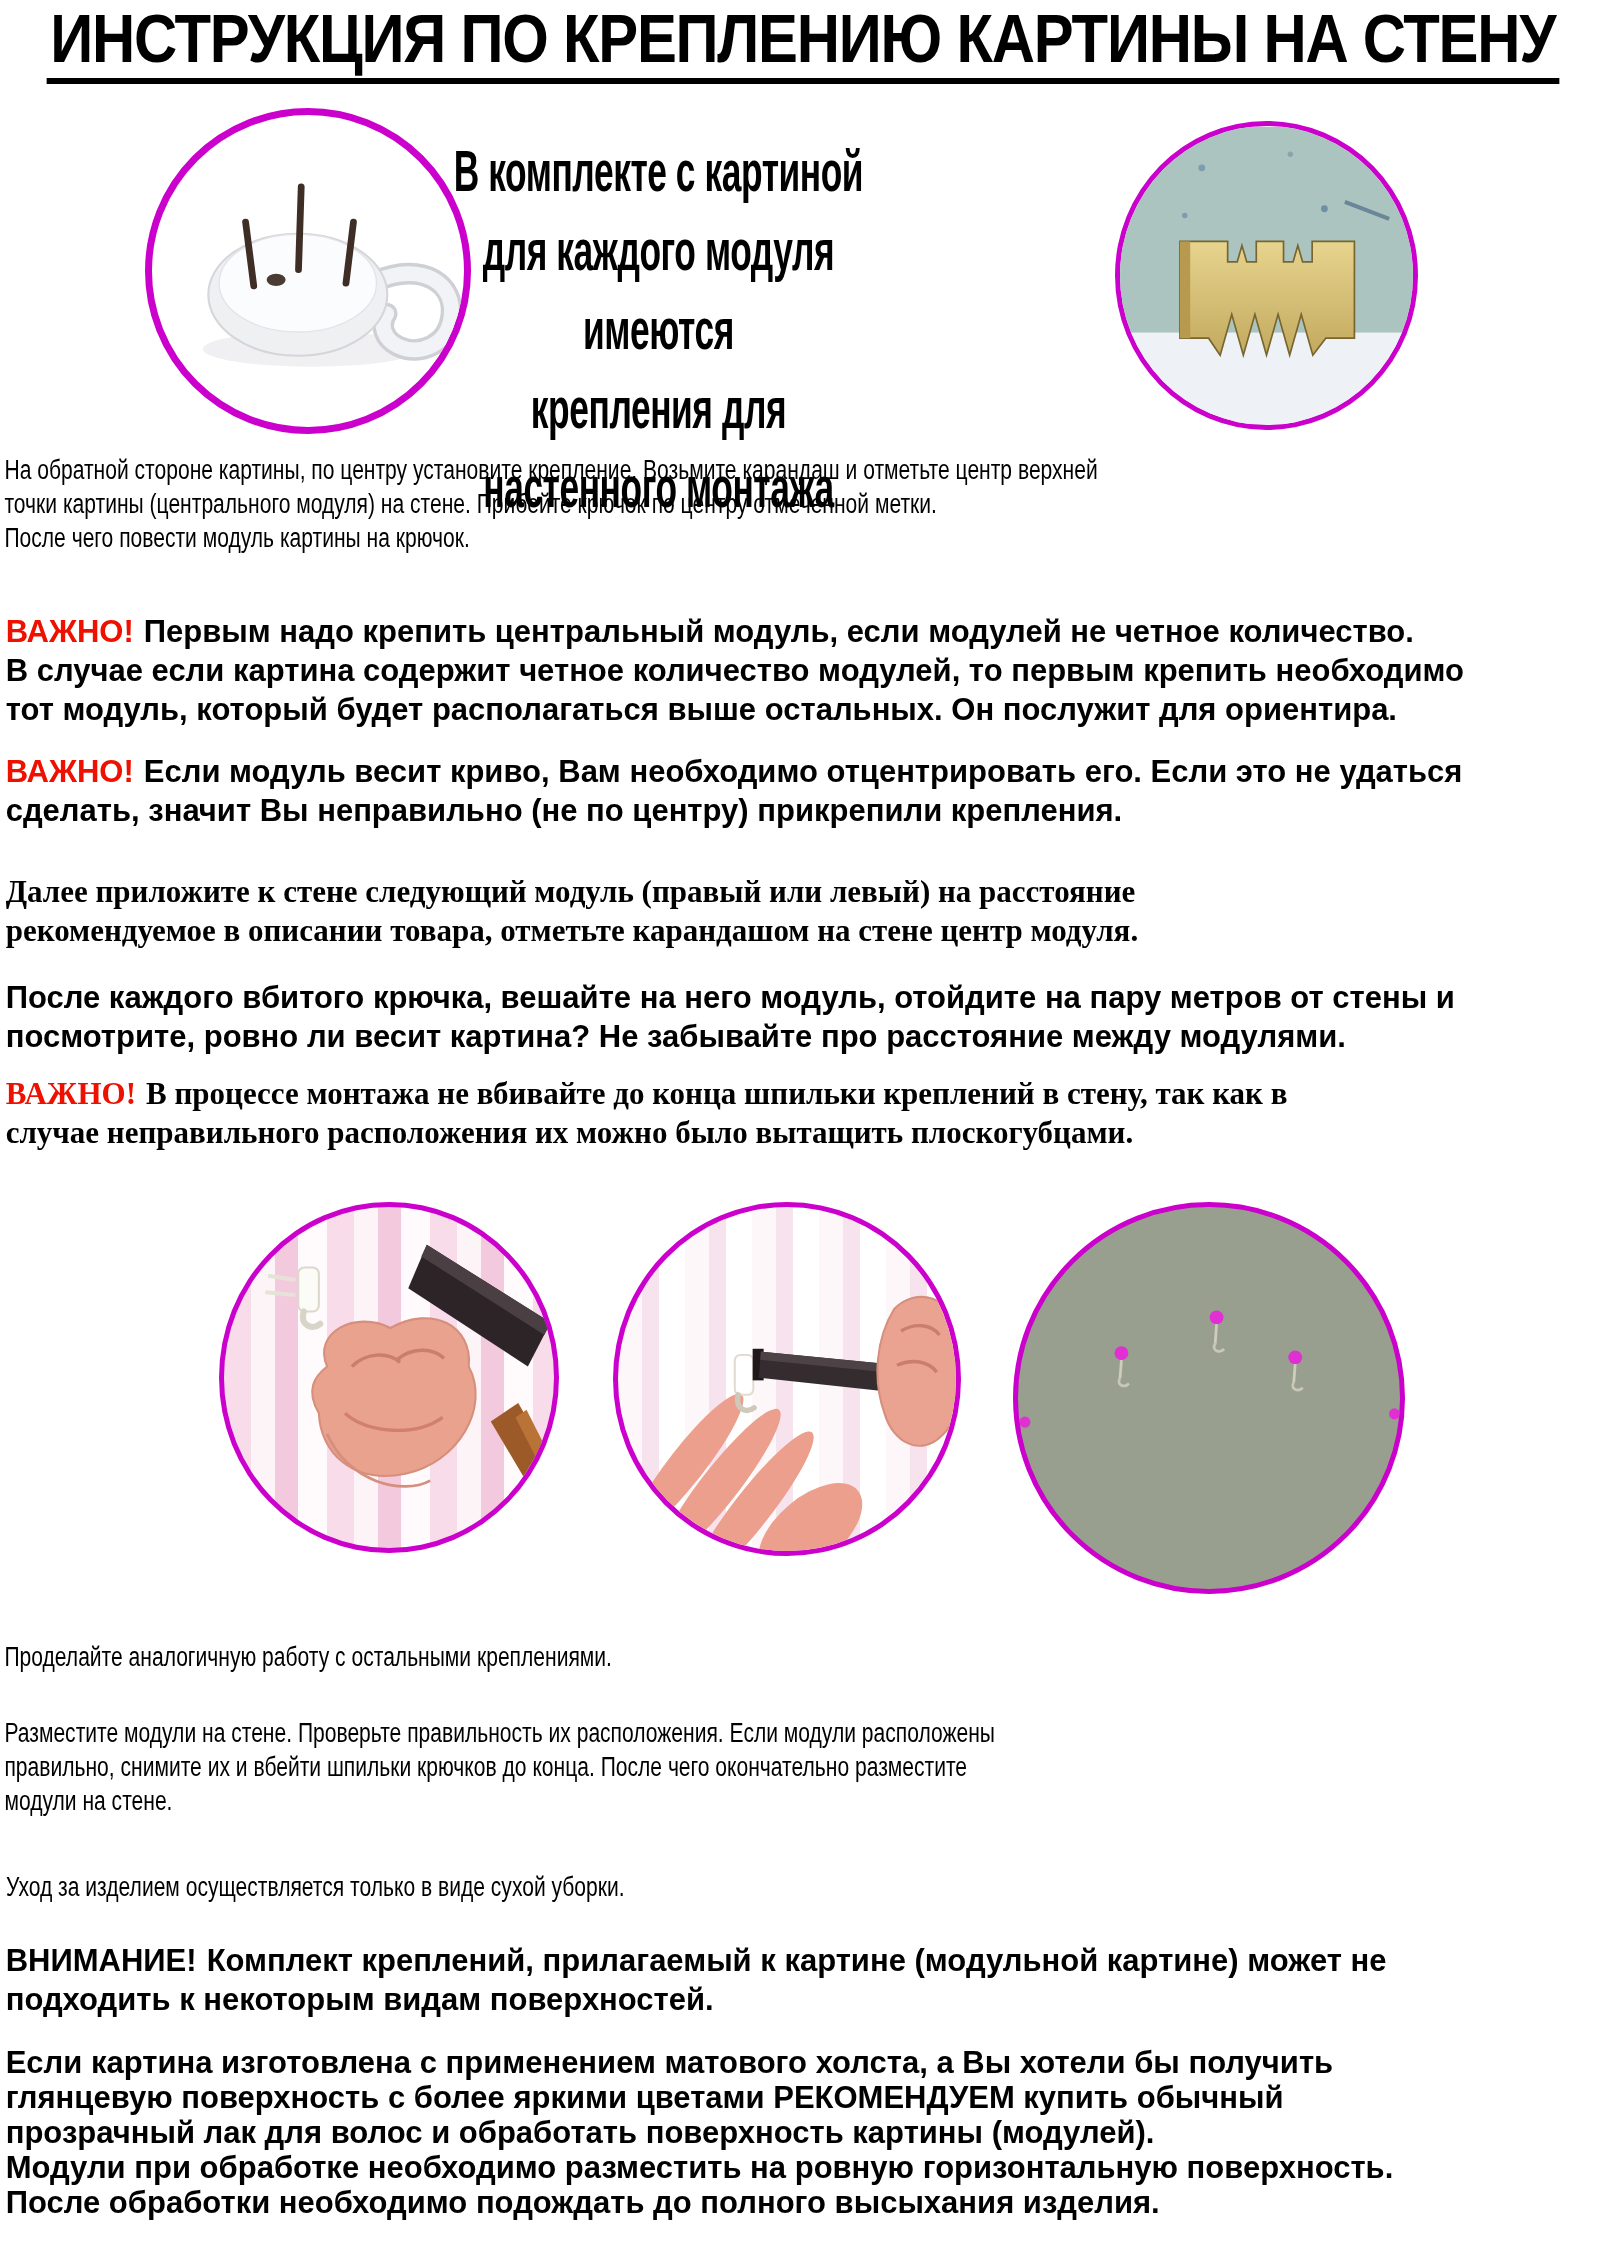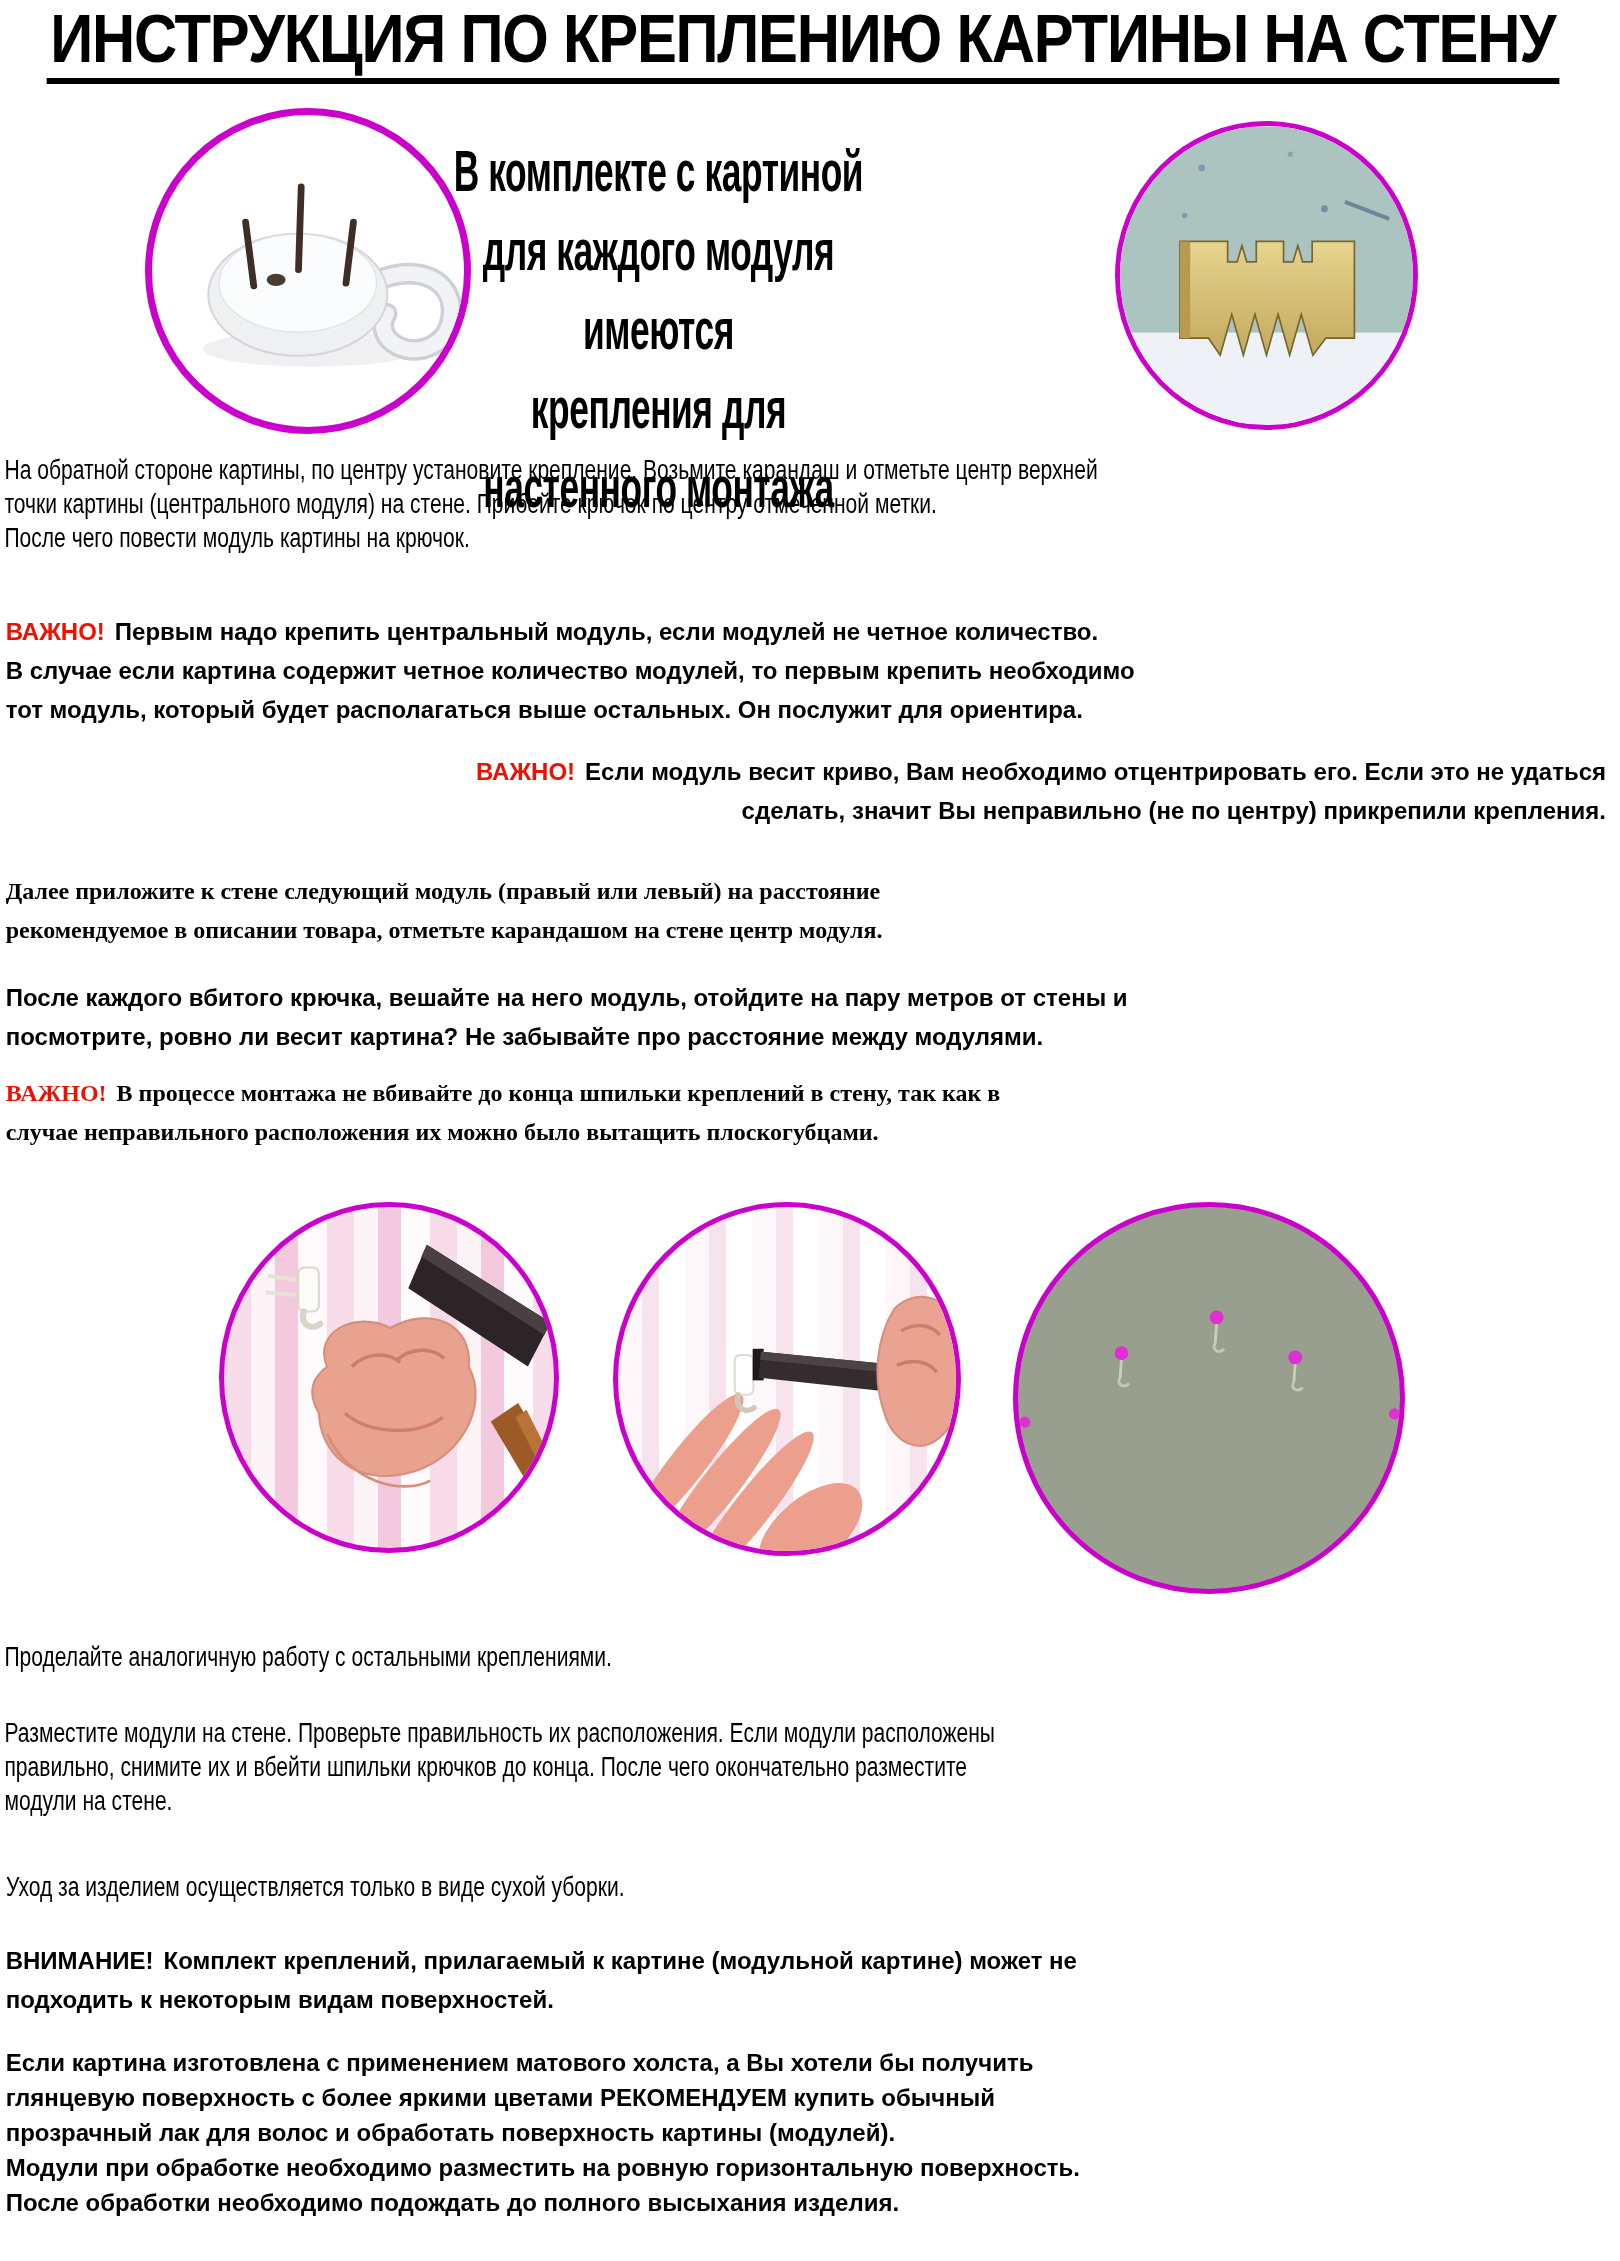--- a/index.html
+++ b/index.html
@@ -38,7 +38,7 @@
 
   .txt{padding-left:5.7px;white-space:pre-line;}
   .reg{font-size:27px;line-height:34px;font-weight:400;}
-  .bold{font-size:24px;line-height:39px;font-weight:700;}
+  .bold{font-size:31px;line-height:39px;font-weight:700;}
   .red{color:#ee1100;margin-right:10px;}
   .m-intro{margin-top:18.4px;}
   .m-imp1{margin-top:57px;}

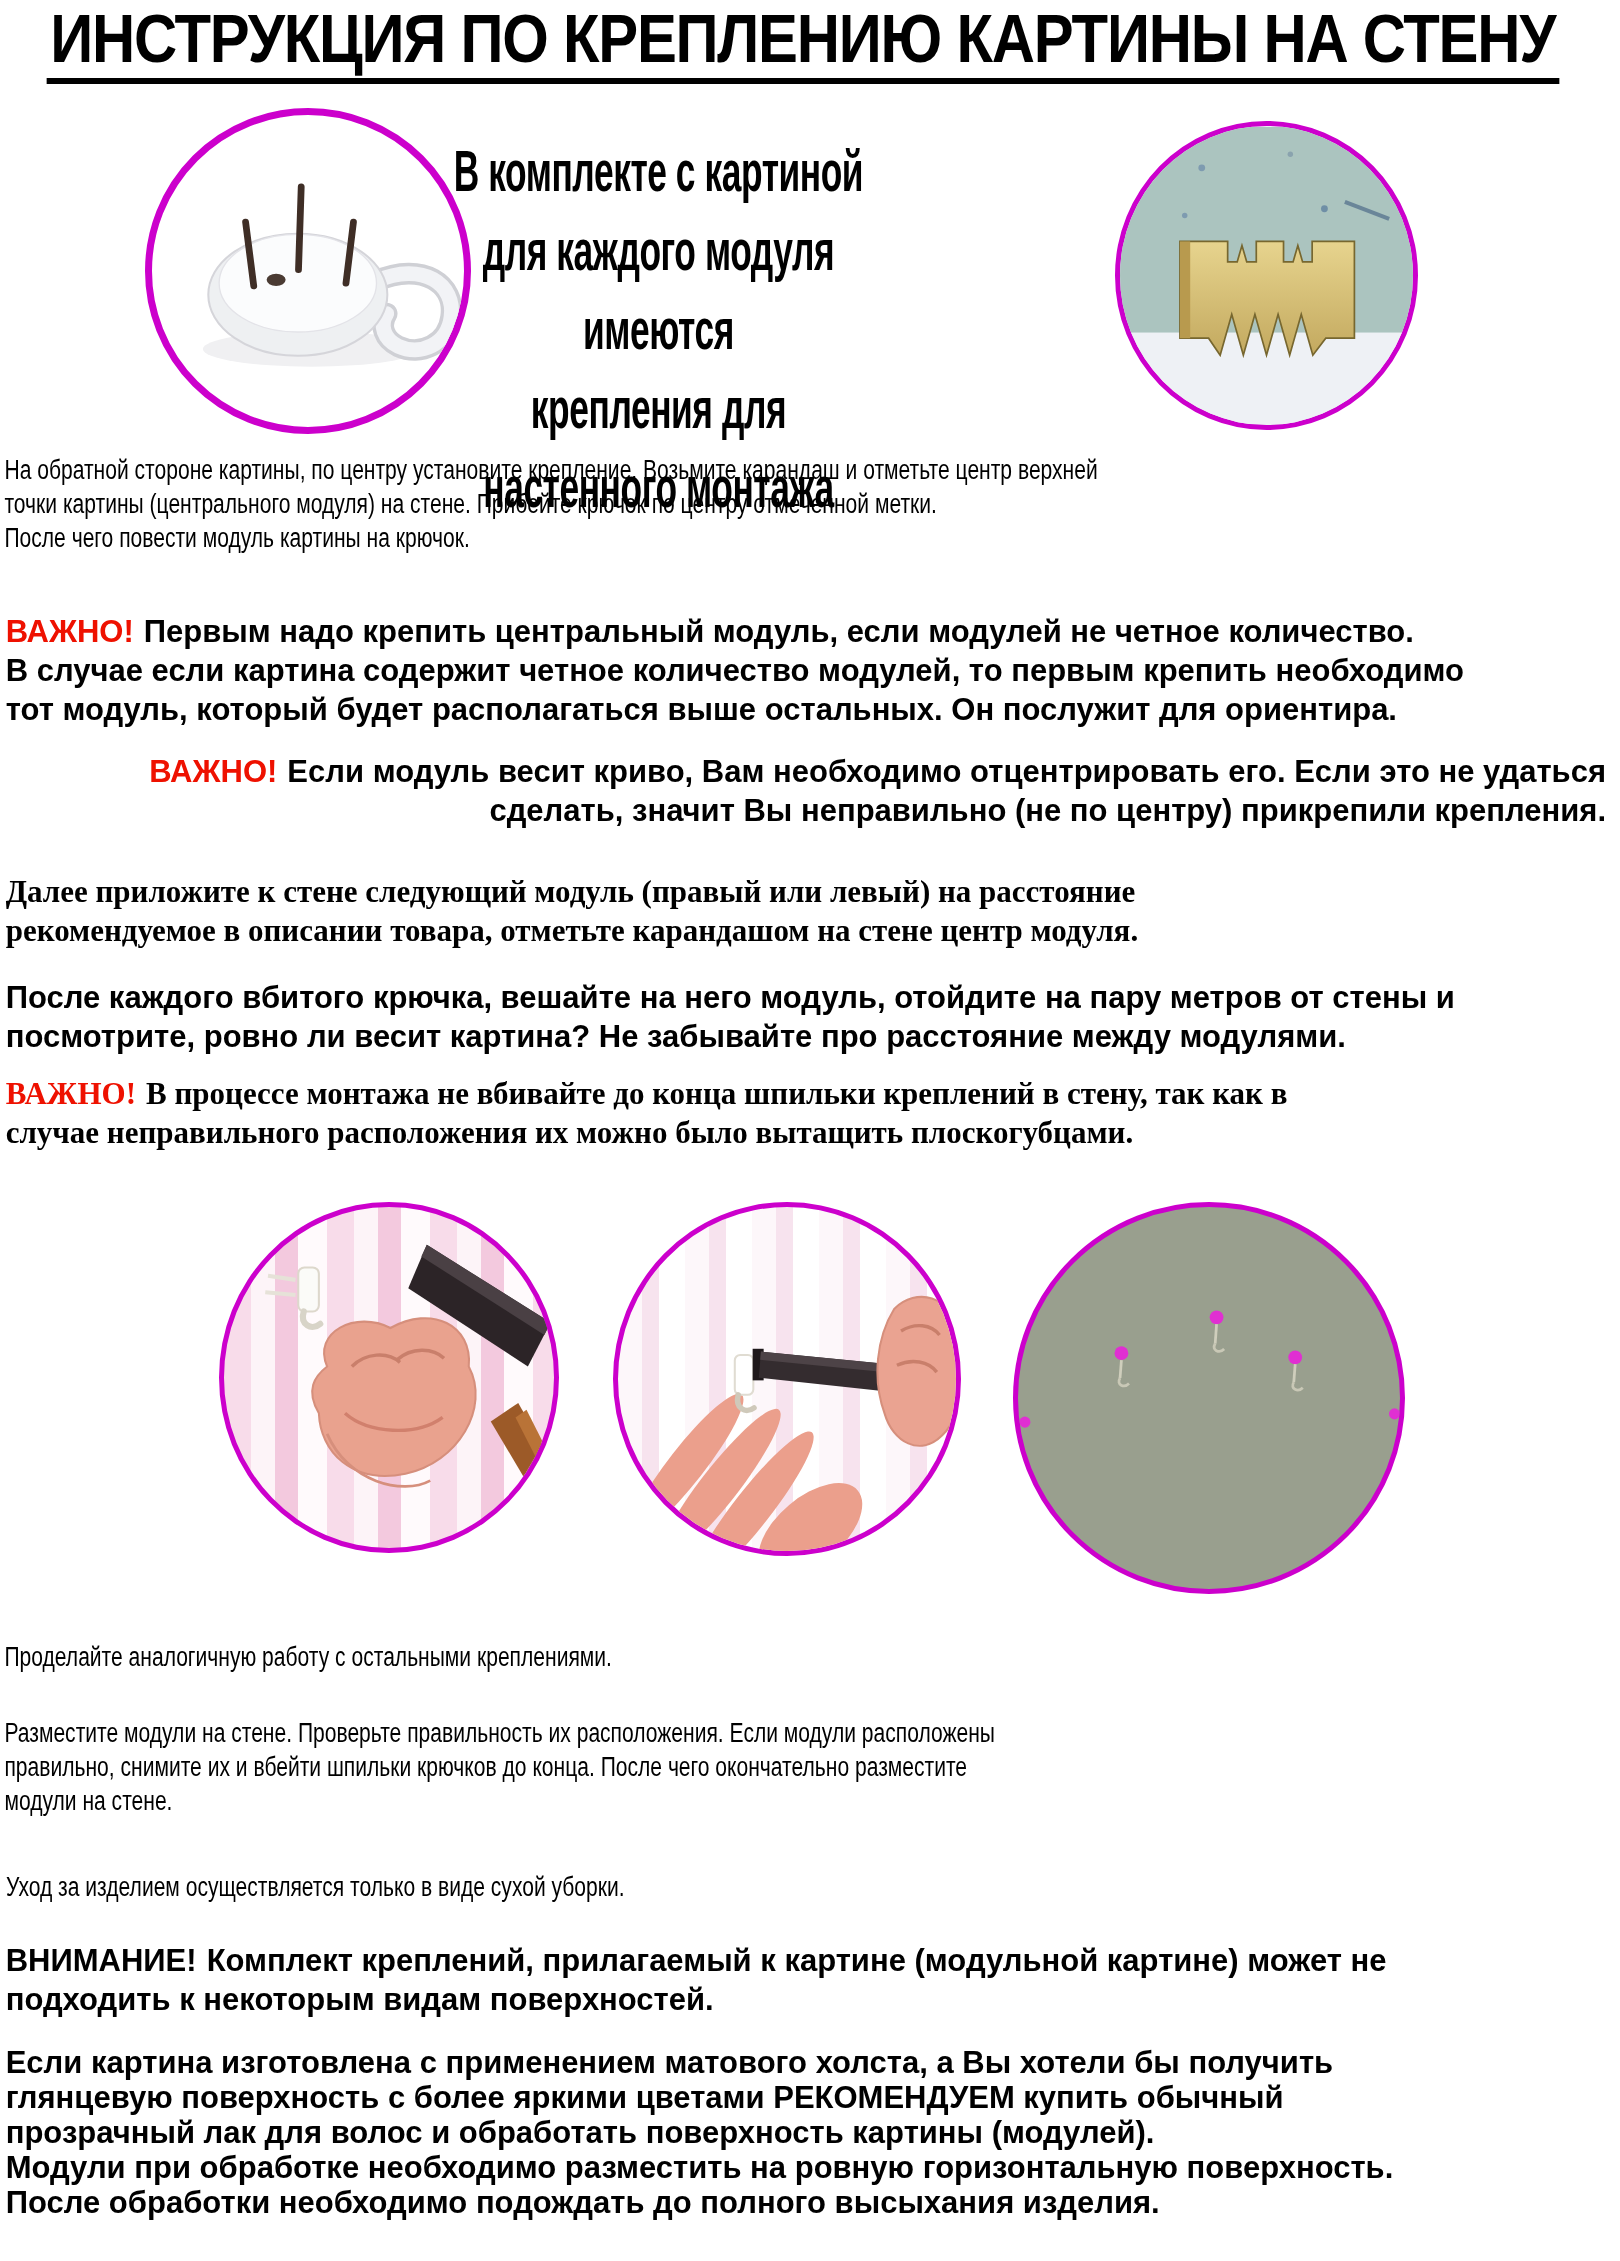--- a/index.html
+++ b/index.html
@@ -42,7 +42,7 @@
   .red{color:#ee1100;margin-right:10px;}
   .m-intro{margin-top:18.4px;}
   .m-imp1{margin-top:57px;}
-  .m-imp2{margin-top:23.4px;text-align:right;}
+  .m-imp2{margin-top:23.4px;}
   .m-next{margin-top:42px;font-family:Liberation Serif, serif;}
   .m-check{margin-top:28px;}
   .m-imp3{margin-top:18px;font-family:Liberation Serif, serif;}

